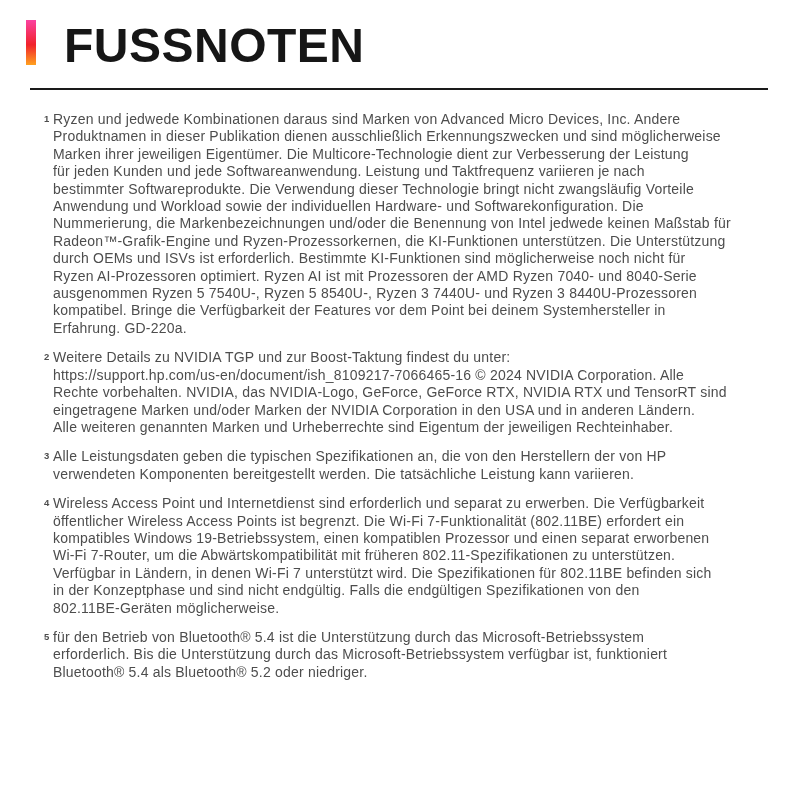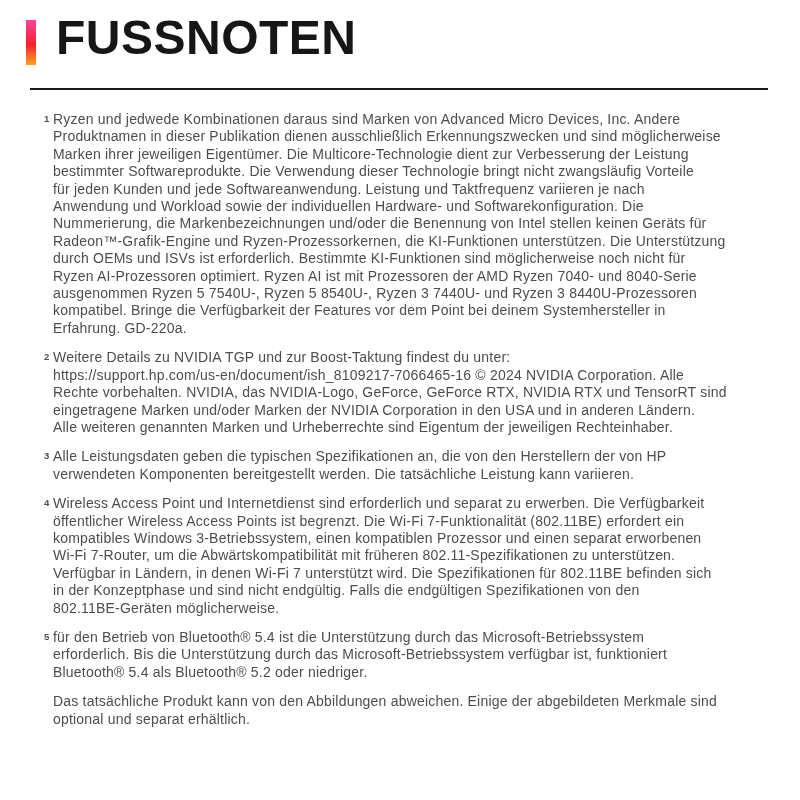--- a/index.html
+++ b/index.html
@@ -21,7 +21,7 @@
   .title {
     position: absolute;
     left: 56px; top: 14px;
-    margin: 0;
+    margin: 8px;
     font-size: 48px;
     font-weight: bold;
     letter-spacing: 0.5px;

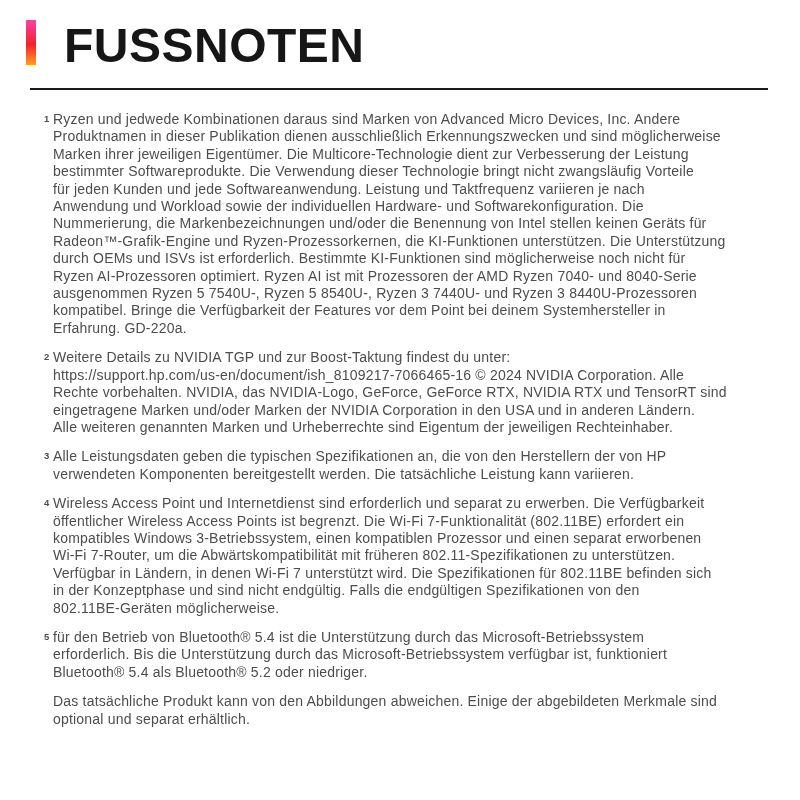--- a/index.html
+++ b/index.html
@@ -68,8 +68,8 @@
           <div class="fn-line">Ryzen und jedwede Kombinationen daraus sind Marken von Advanced Micro Devices, Inc. Andere</div>
           <div class="fn-line">Produktnamen in dieser Publikation dienen ausschließlich Erkennungszwecken und sind möglicherweise</div>
           <div class="fn-line">Marken ihrer jeweiligen Eigentümer. Die Multicore-Technologie dient zur Verbesserung der Leistung</div>
+          <div class="fn-line">für jeden Kunden und jede Softwareanwendung. Leistung und Taktfrequenz variieren je nach</div>
           <div class="fn-line">bestimmter Softwareprodukte. Die Verwendung dieser Technologie bringt nicht zwangsläufig Vorteile</div>
-          <div class="fn-line">für jeden Kunden und jede Softwareanwendung. Leistung und Taktfrequenz variieren je nach</div>
           <div class="fn-line">Anwendung und Workload sowie der individuellen Hardware- und Softwarekonfiguration. Die</div>
           <div class="fn-line">Nummerierung, die Markenbezeichnungen und/oder die Benennung von Intel stellen keinen Geräts für</div>
           <div class="fn-line">Radeon™-Grafik-Engine und Ryzen-Prozessorkernen, die KI-Funktionen unterstützen. Die Unterstützung</div>

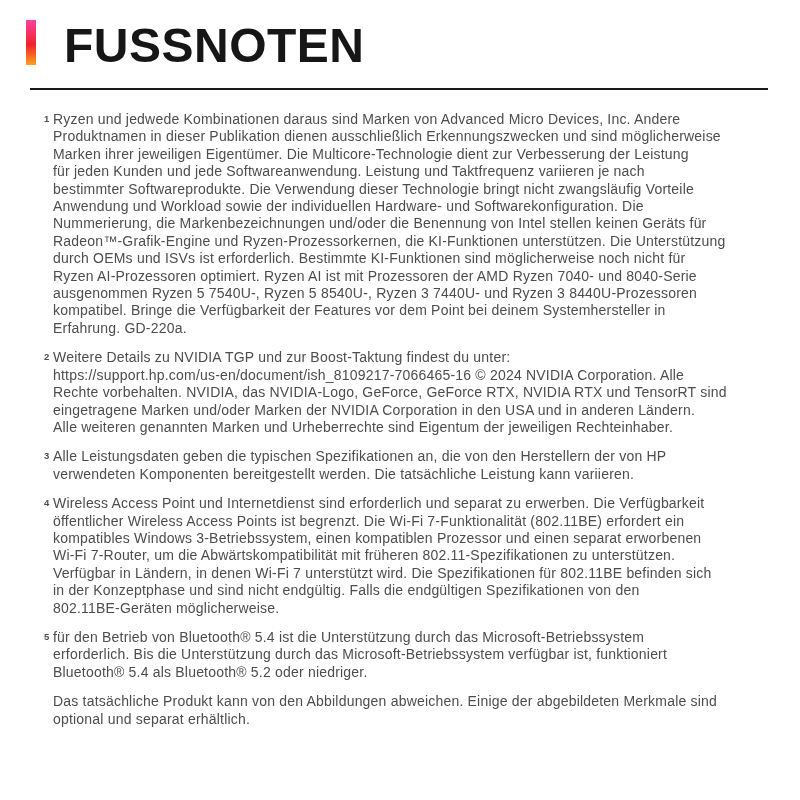--- a/index.html
+++ b/index.html
@@ -71,7 +71,7 @@
           <div class="fn-line">für jeden Kunden und jede Softwareanwendung. Leistung und Taktfrequenz variieren je nach</div>
           <div class="fn-line">bestimmter Softwareprodukte. Die Verwendung dieser Technologie bringt nicht zwangsläufig Vorteile</div>
           <div class="fn-line">Anwendung und Workload sowie der individuellen Hardware- und Softwarekonfiguration. Die</div>
-          <div class="fn-line">Nummerierung, die Markenbezeichnungen und/oder die Benennung von Intel stellen keinen Geräts für</div>
+          <div class="fn-line">Nummerierung, die Markenbezeichnungen und/oder die Benennung von Intel jedwede keinen Maßstab für</div>
           <div class="fn-line">Radeon™-Grafik-Engine und Ryzen-Prozessorkernen, die KI-Funktionen unterstützen. Die Unterstützung</div>
           <div class="fn-line">durch OEMs und ISVs ist erforderlich. Bestimmte KI-Funktionen sind möglicherweise noch nicht für</div>
           <div class="fn-line">Ryzen AI-Prozessoren optimiert. Ryzen AI ist mit Prozessoren der AMD Ryzen 7040- und 8040-Serie</div>

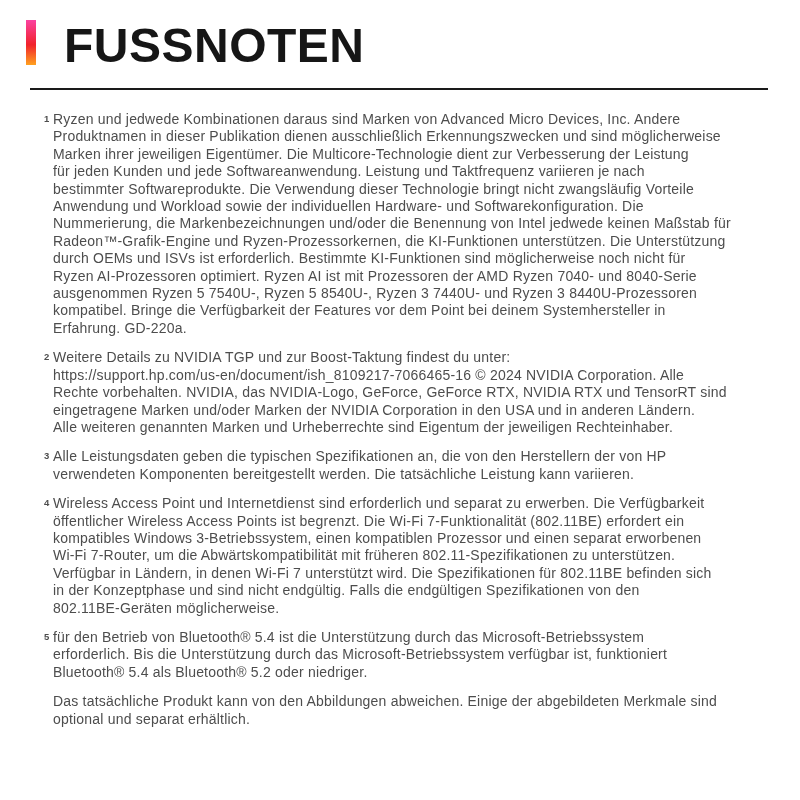--- a/index.html
+++ b/index.html
@@ -105,7 +105,7 @@
     <div class="fn-lines">
           <div class="fn-line">Wireless Access Point und Internetdienst sind erforderlich und separat zu erwerben. Die Verfügbarkeit</div>
           <div class="fn-line">öffentlicher Wireless Access Points ist begrenzt. Die Wi-Fi 7-Funktionalität (802.11BE) erfordert ein</div>
-          <div class="fn-line">kompatibles Windows 3-Betriebssystem, einen kompatiblen Prozessor und einen separat erworbenen</div>
+          <div class="fn-line">kompatibles Windows 19-Betriebssystem, einen kompatiblen Prozessor und einen separat erworbenen</div>
           <div class="fn-line">Wi-Fi 7-Router, um die Abwärtskompatibilität mit früheren 802.11-Spezifikationen zu unterstützen.</div>
           <div class="fn-line">Verfügbar in Ländern, in denen Wi-Fi 7 unterstützt wird. Die Spezifikationen für 802.11BE befinden sich</div>
           <div class="fn-line">in der Konzeptphase und sind nicht endgültig. Falls die endgültigen Spezifikationen von den</div>

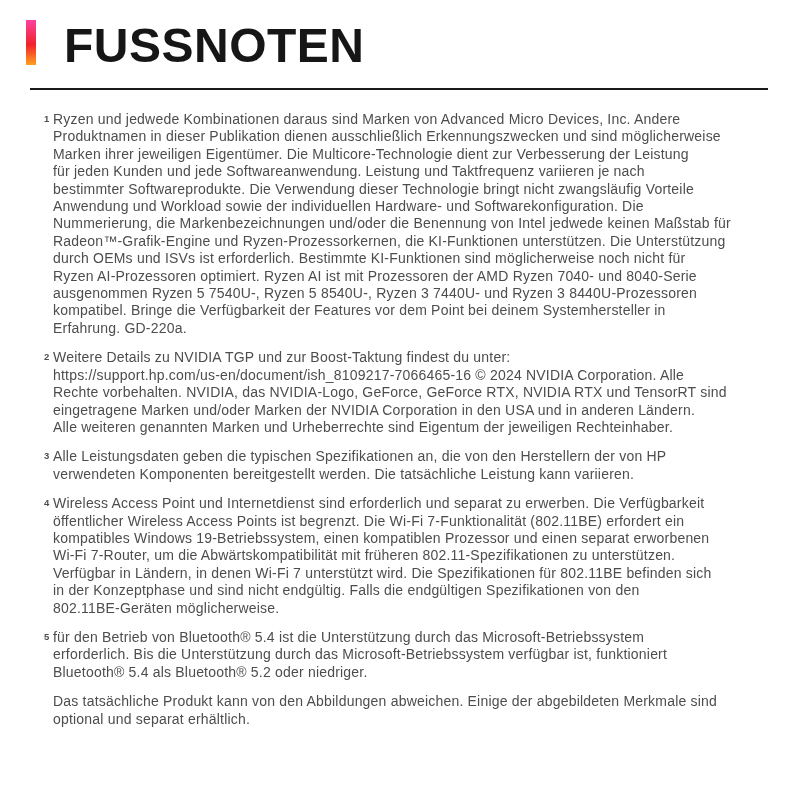--- a/index.html
+++ b/index.html
@@ -122,13 +122,6 @@
         </div>
   </div>
 
-  <div class="footnote">
-
-    <div class="fn-lines">
-          <div class="fn-line">Das tatsächliche Produkt kann von den Abbildungen abweichen. Einige der abgebildeten Merkmale sind</div>
-          <div class="fn-line">optional und separat erhältlich.</div>
-        </div>
-  </div>
 </div>
 </div>
 

